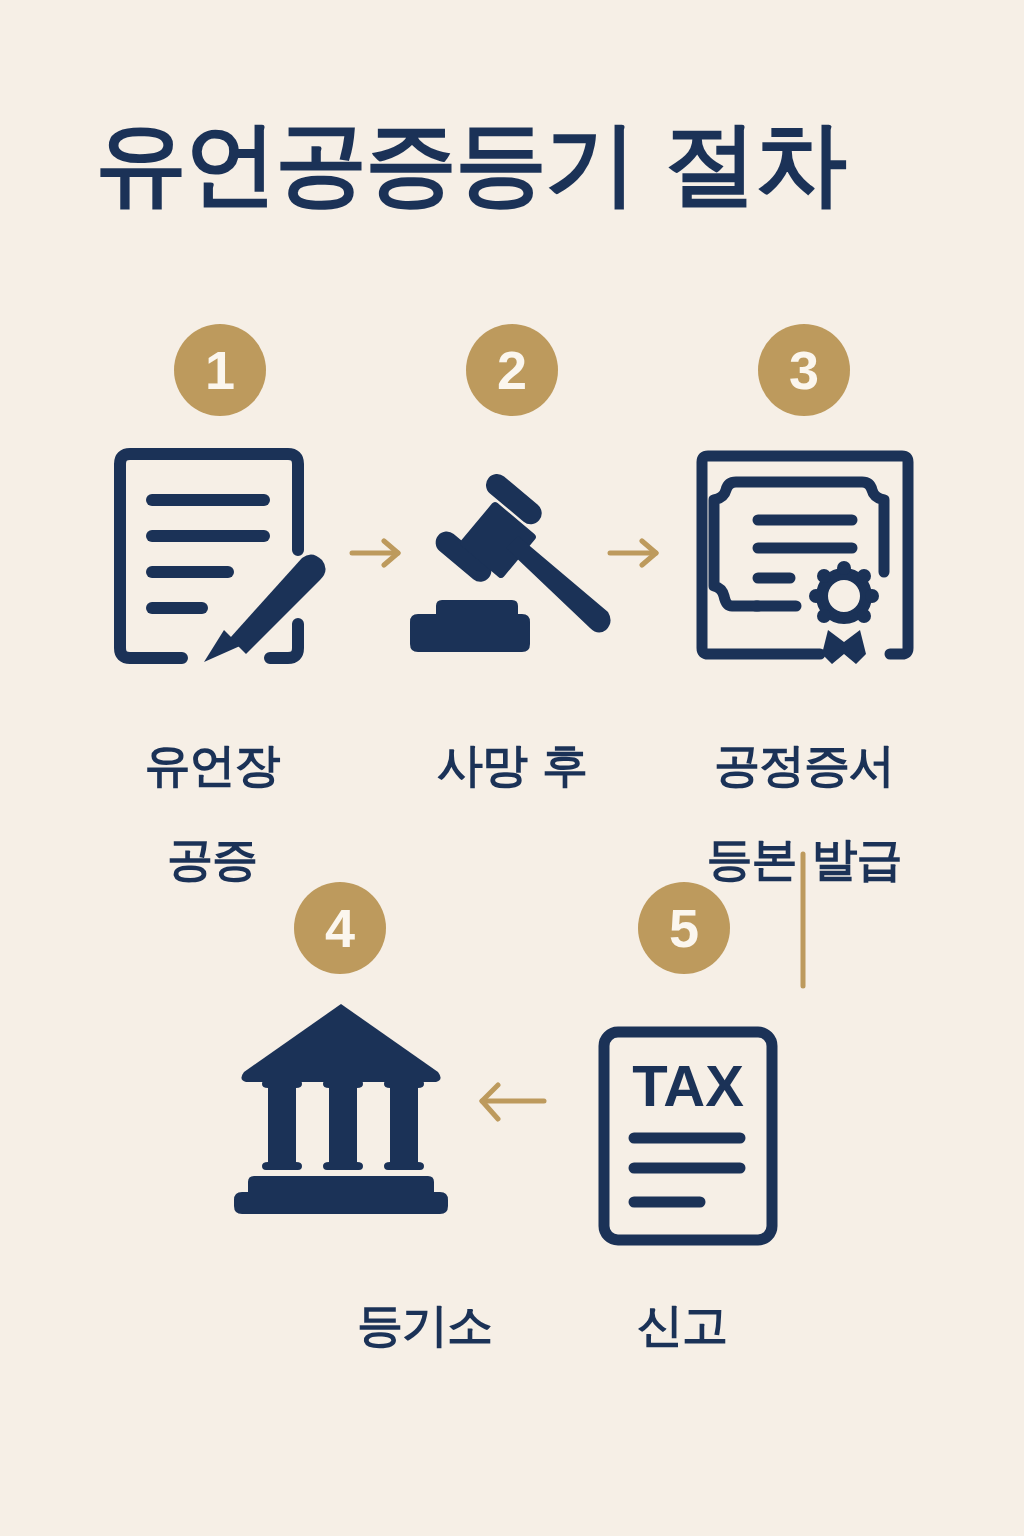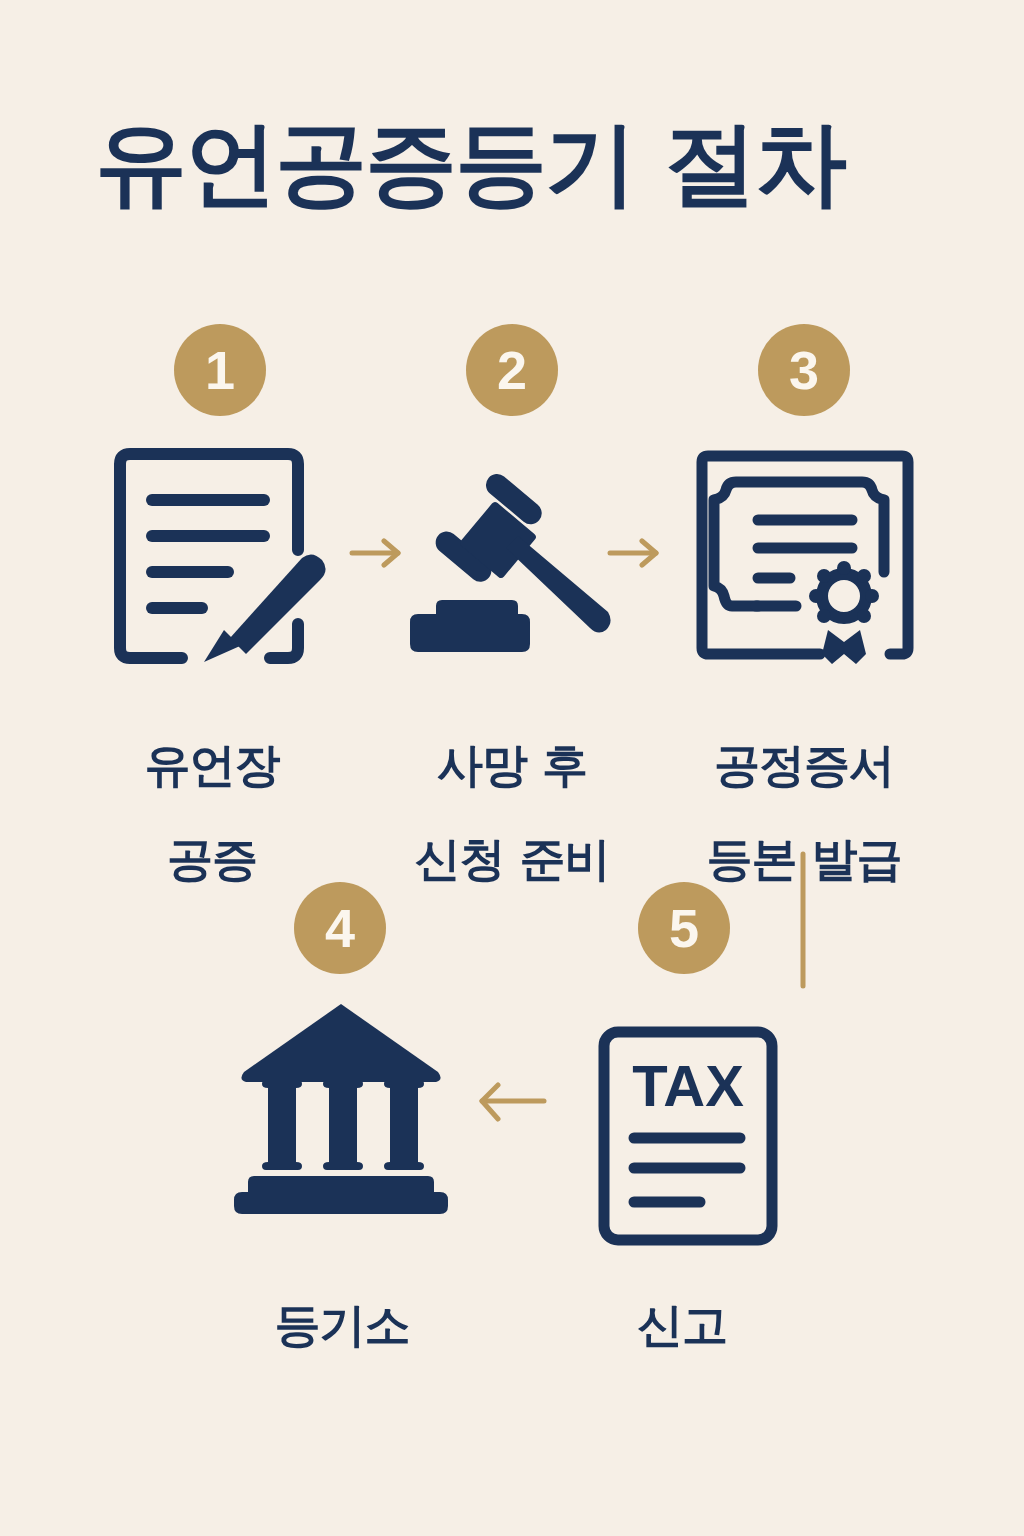--- a/index.html
+++ b/index.html
@@ -86,7 +86,6 @@
   </div>
   <div class="label" style="left:362px; top:702px;">
     <span>사망 후</span>
-    <span>신청 준비</span>
   </div>
 </div>
 

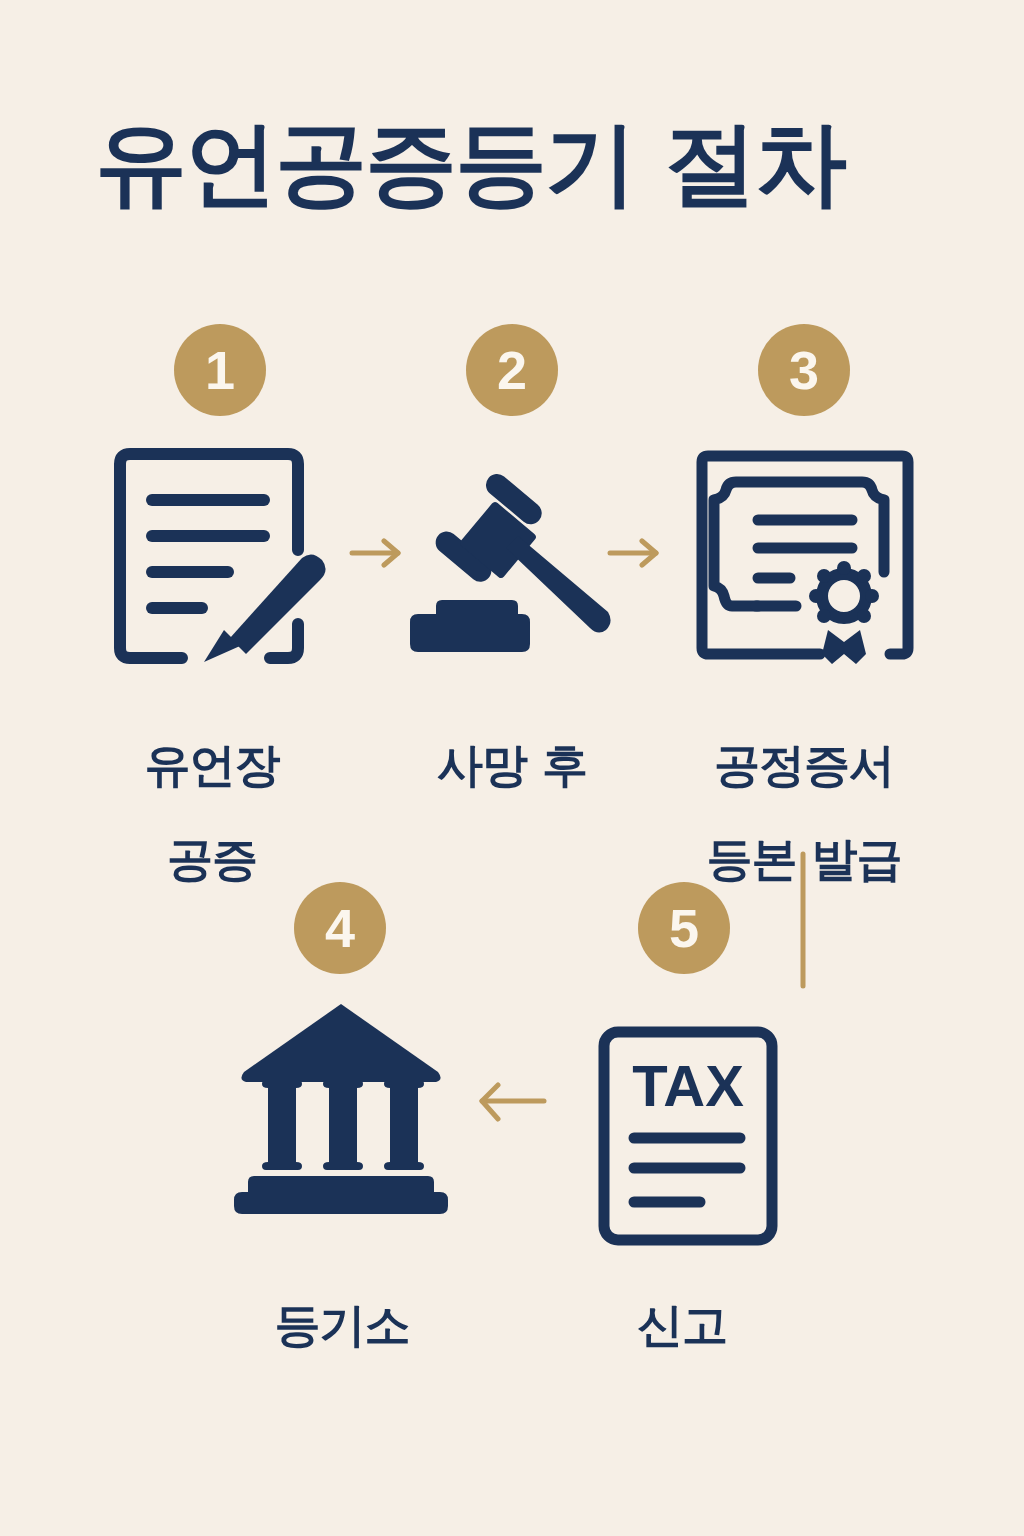--- a/index.html
+++ b/index.html
@@ -179,7 +179,7 @@
       </g>
     </svg>
   </div>
-  <div class="label" style="left:192px; top:1262px;">
+  <div class="label" style="left:192px; top:1262px;text-align:right;">
     <span>등기소</span>
   </div>
 </div>

